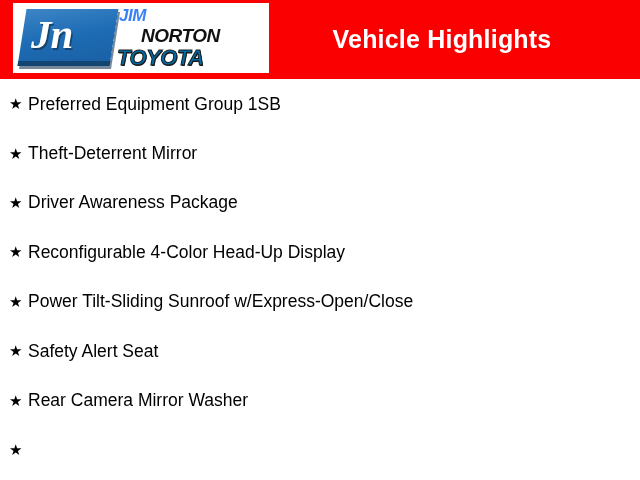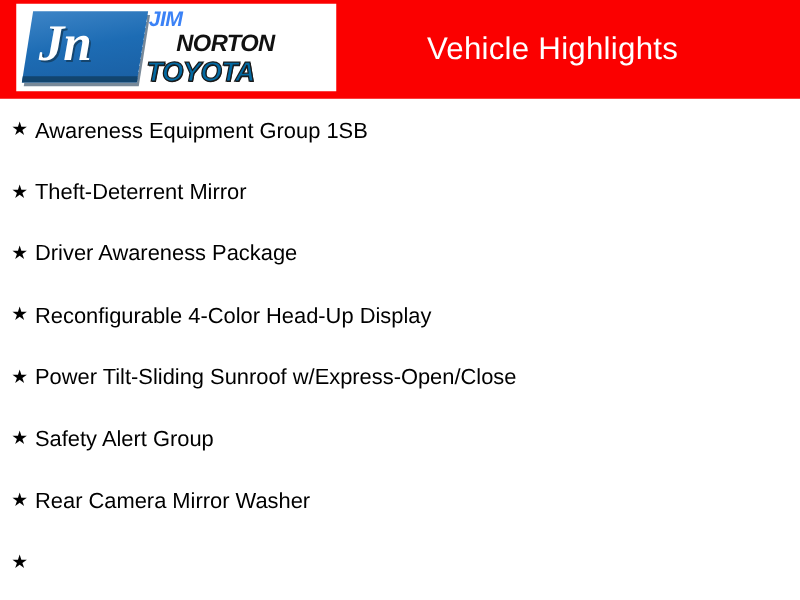--- a/index.html
+++ b/index.html
@@ -133,7 +133,7 @@
     justify-content: center;
     color: #ffffff;
     font-family: "Liberation Sans", sans-serif;
-    font-weight: normal;
+    font-weight: bold;
     font-size: 25px;
     letter-spacing: 0.2px;
     padding-right: 16px;

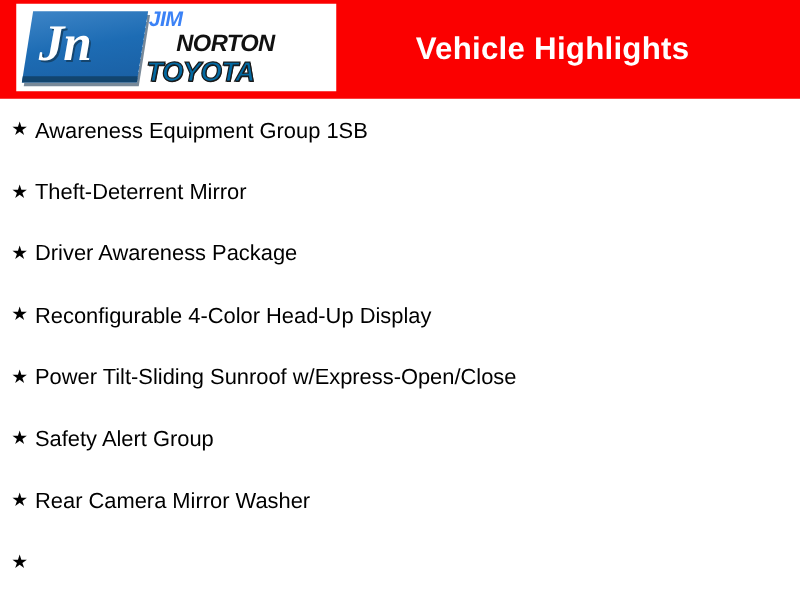--- a/index.html
+++ b/index.html
@@ -204,7 +204,7 @@
   <ul class="highlights">
     <li class="highlight-item">
       <span class="bullet-star">★</span>
-      <span class="highlight-text">Awareness Equipment Group 1SB</span>
+      <span class="highlight-text">Preferred Equipment Group 1SB</span>
     </li>
     <li class="highlight-item">
       <span class="bullet-star">★</span>

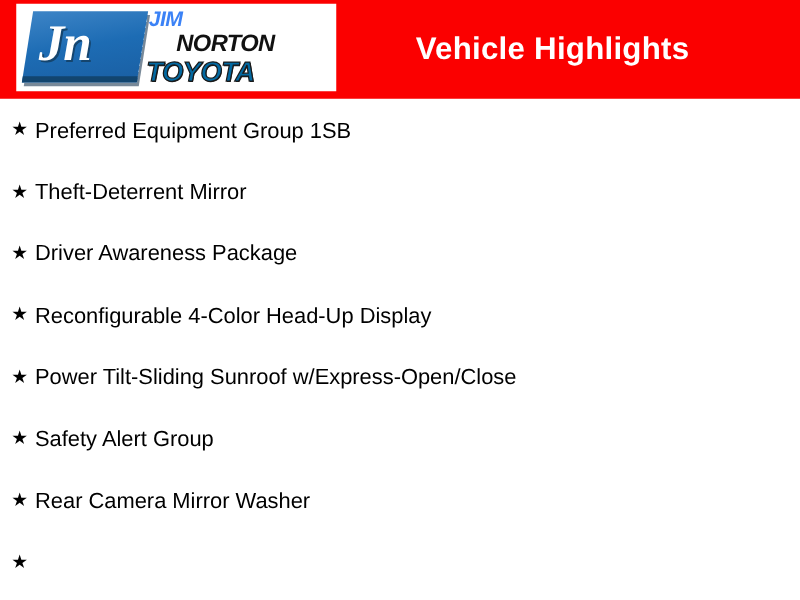--- a/index.html
+++ b/index.html
@@ -224,7 +224,7 @@
     </li>
     <li class="highlight-item">
       <span class="bullet-star">★</span>
-      <span class="highlight-text">Safety Alert Group</span>
+      <span class="highlight-text">Safety Alert Seat</span>
     </li>
     <li class="highlight-item">
       <span class="bullet-star">★</span>

